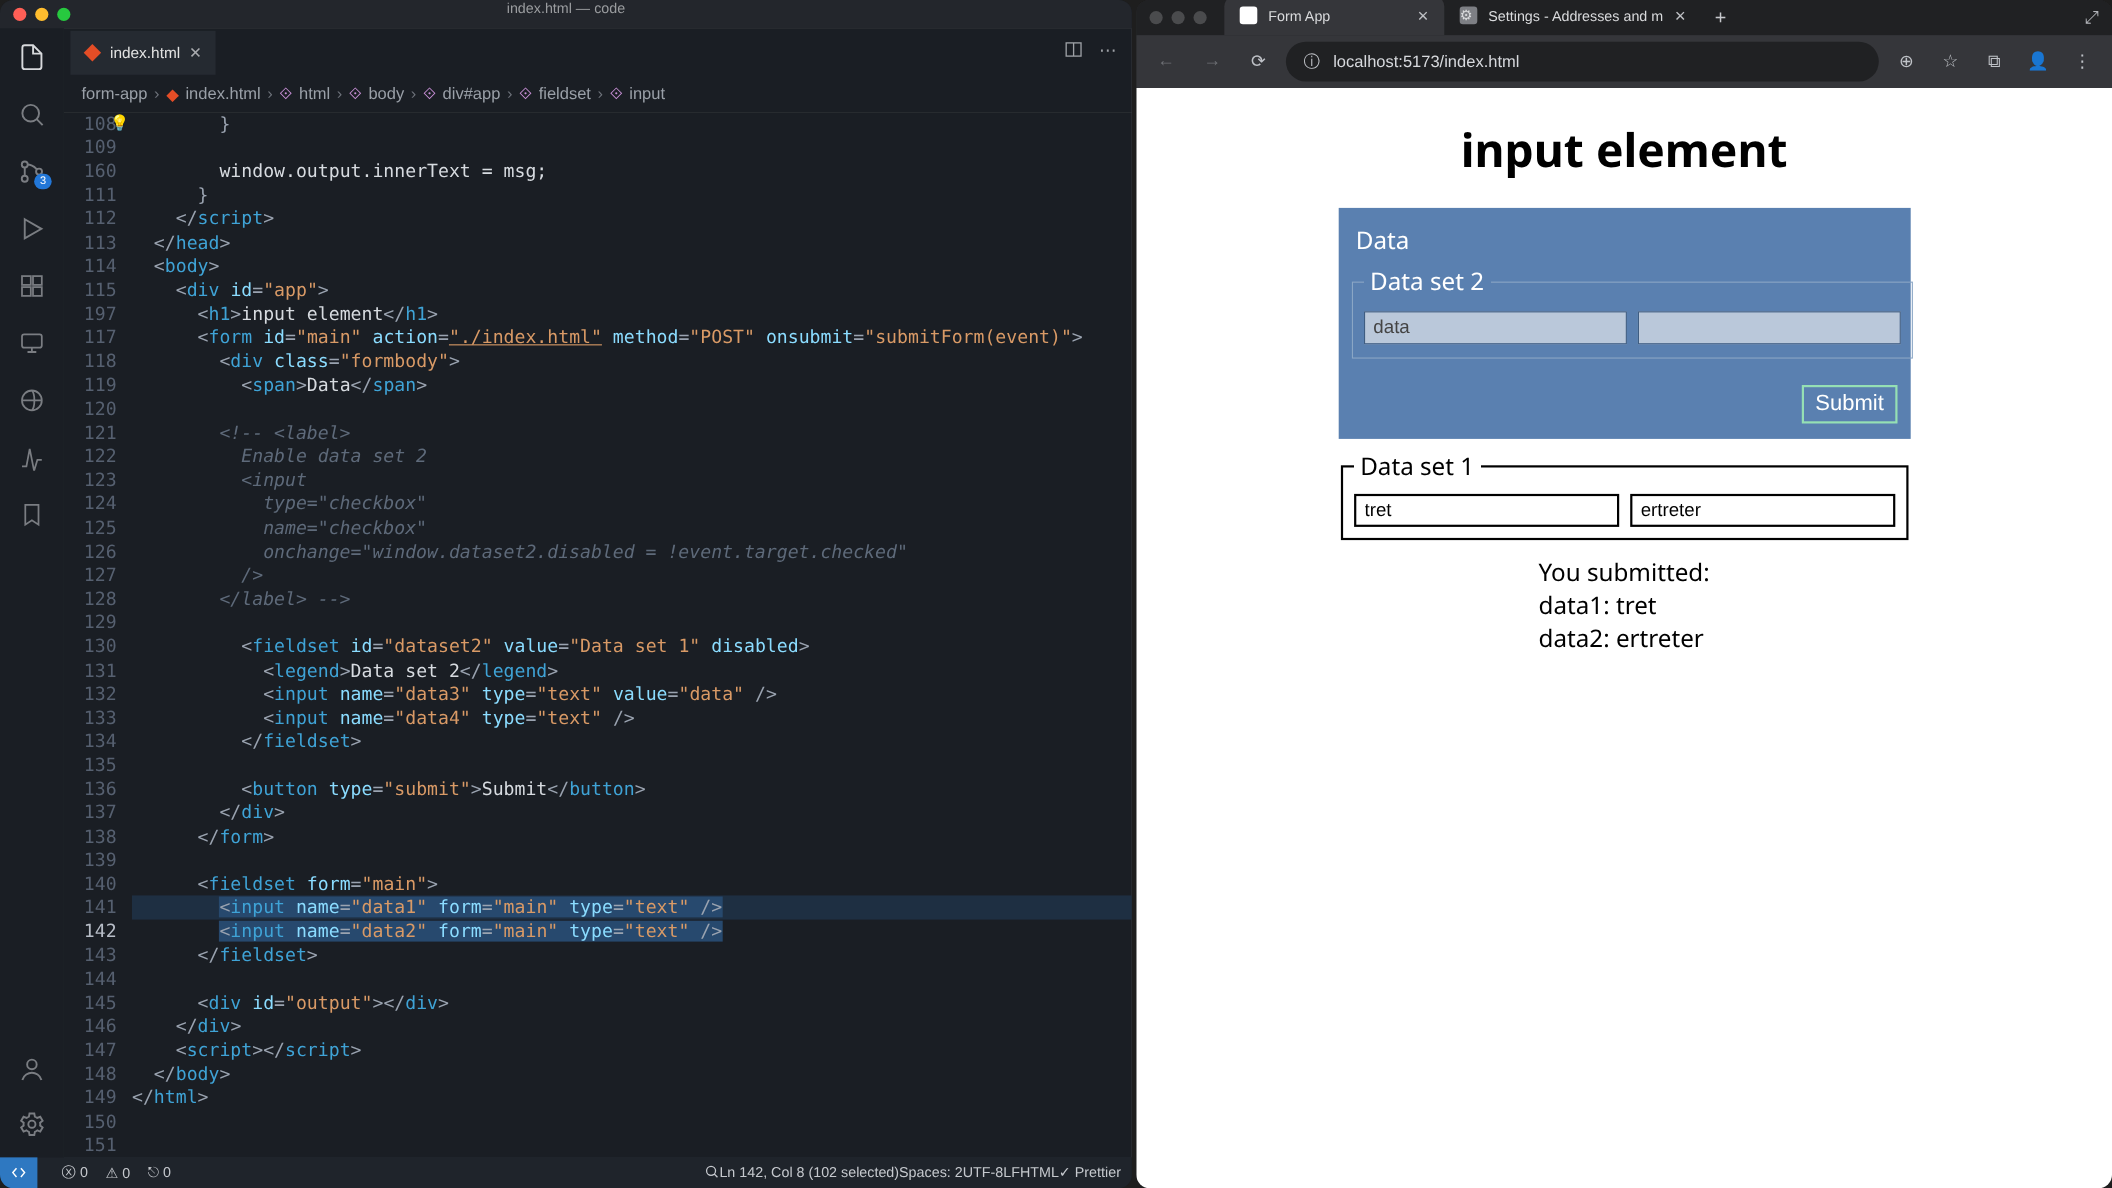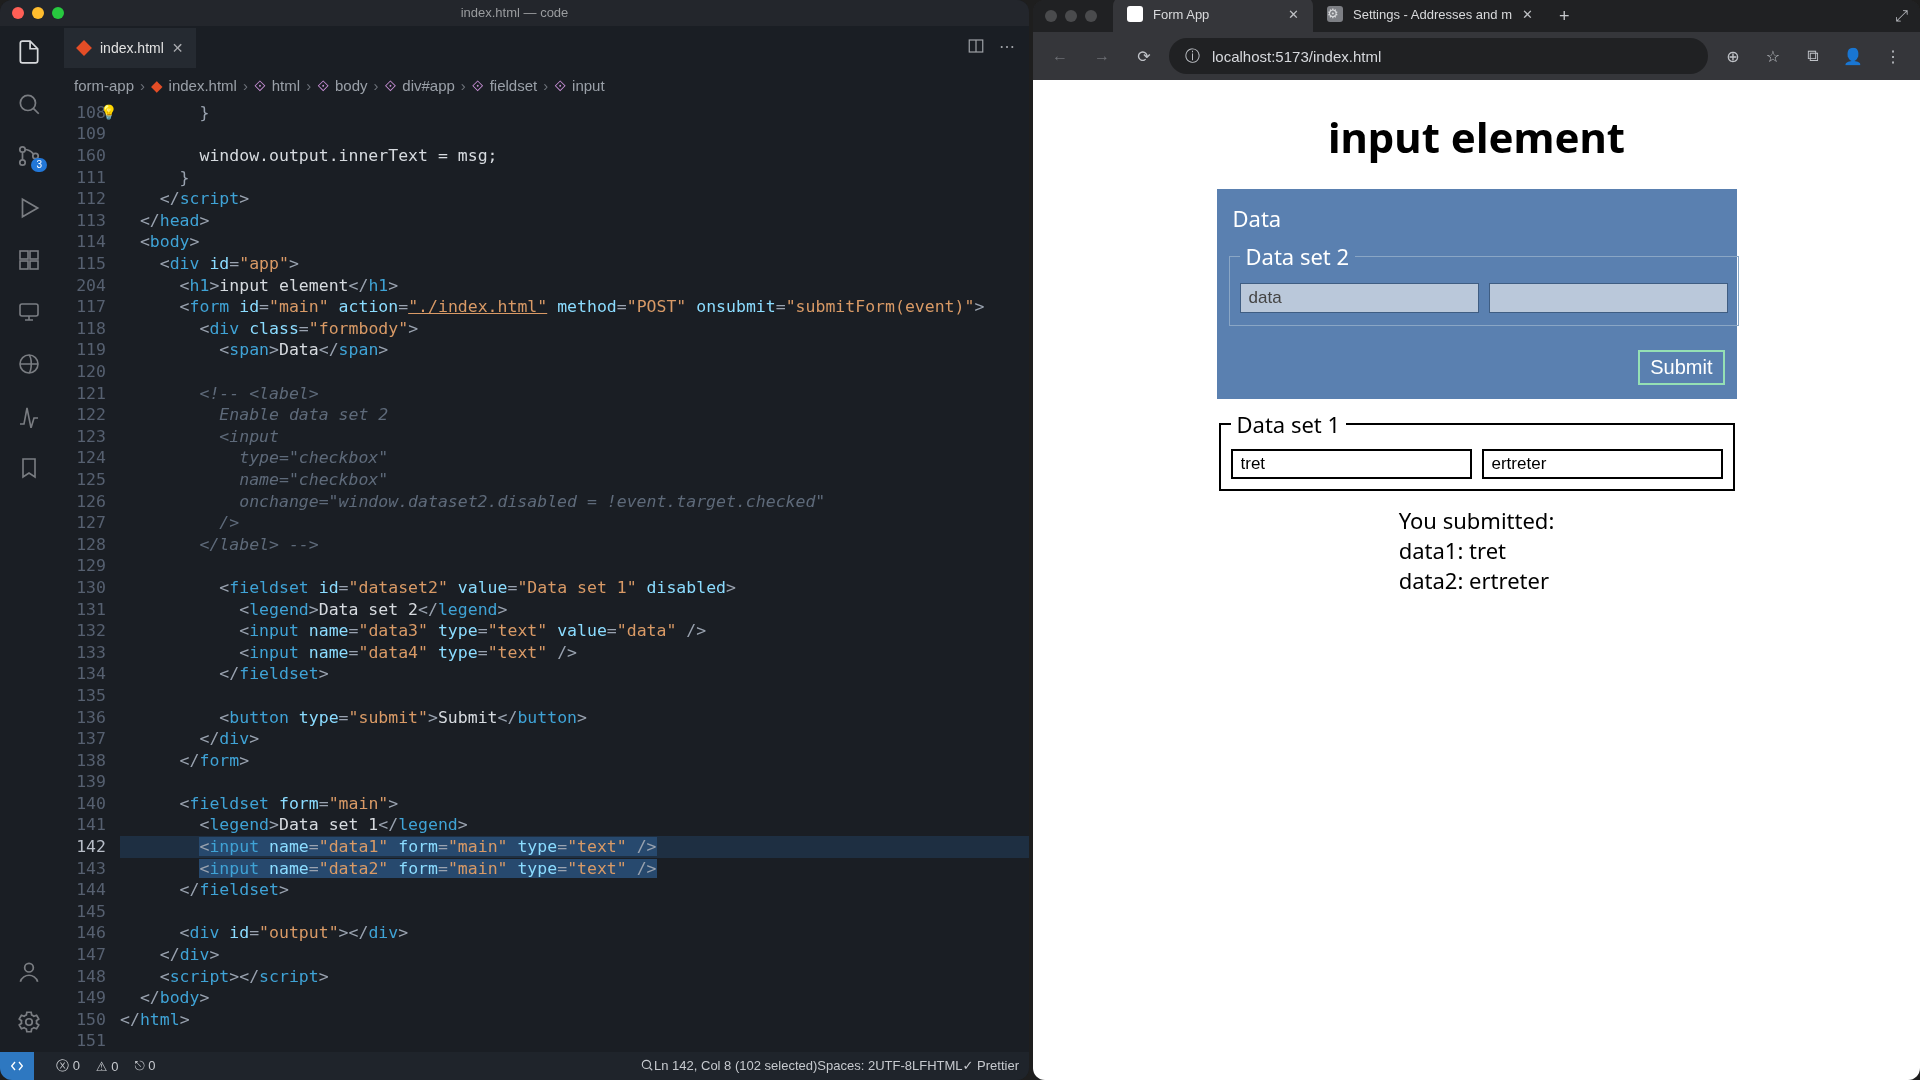--- a/index.html
+++ b/index.html
@@ -28,7 +28,7 @@
     height: 28px;
     background: #23262c;
     display: flex;
-    align-items: center;
+    align-items: flex-start;
     justify-content: center;
     font-size: 13px;
     color: #9a9c9f;

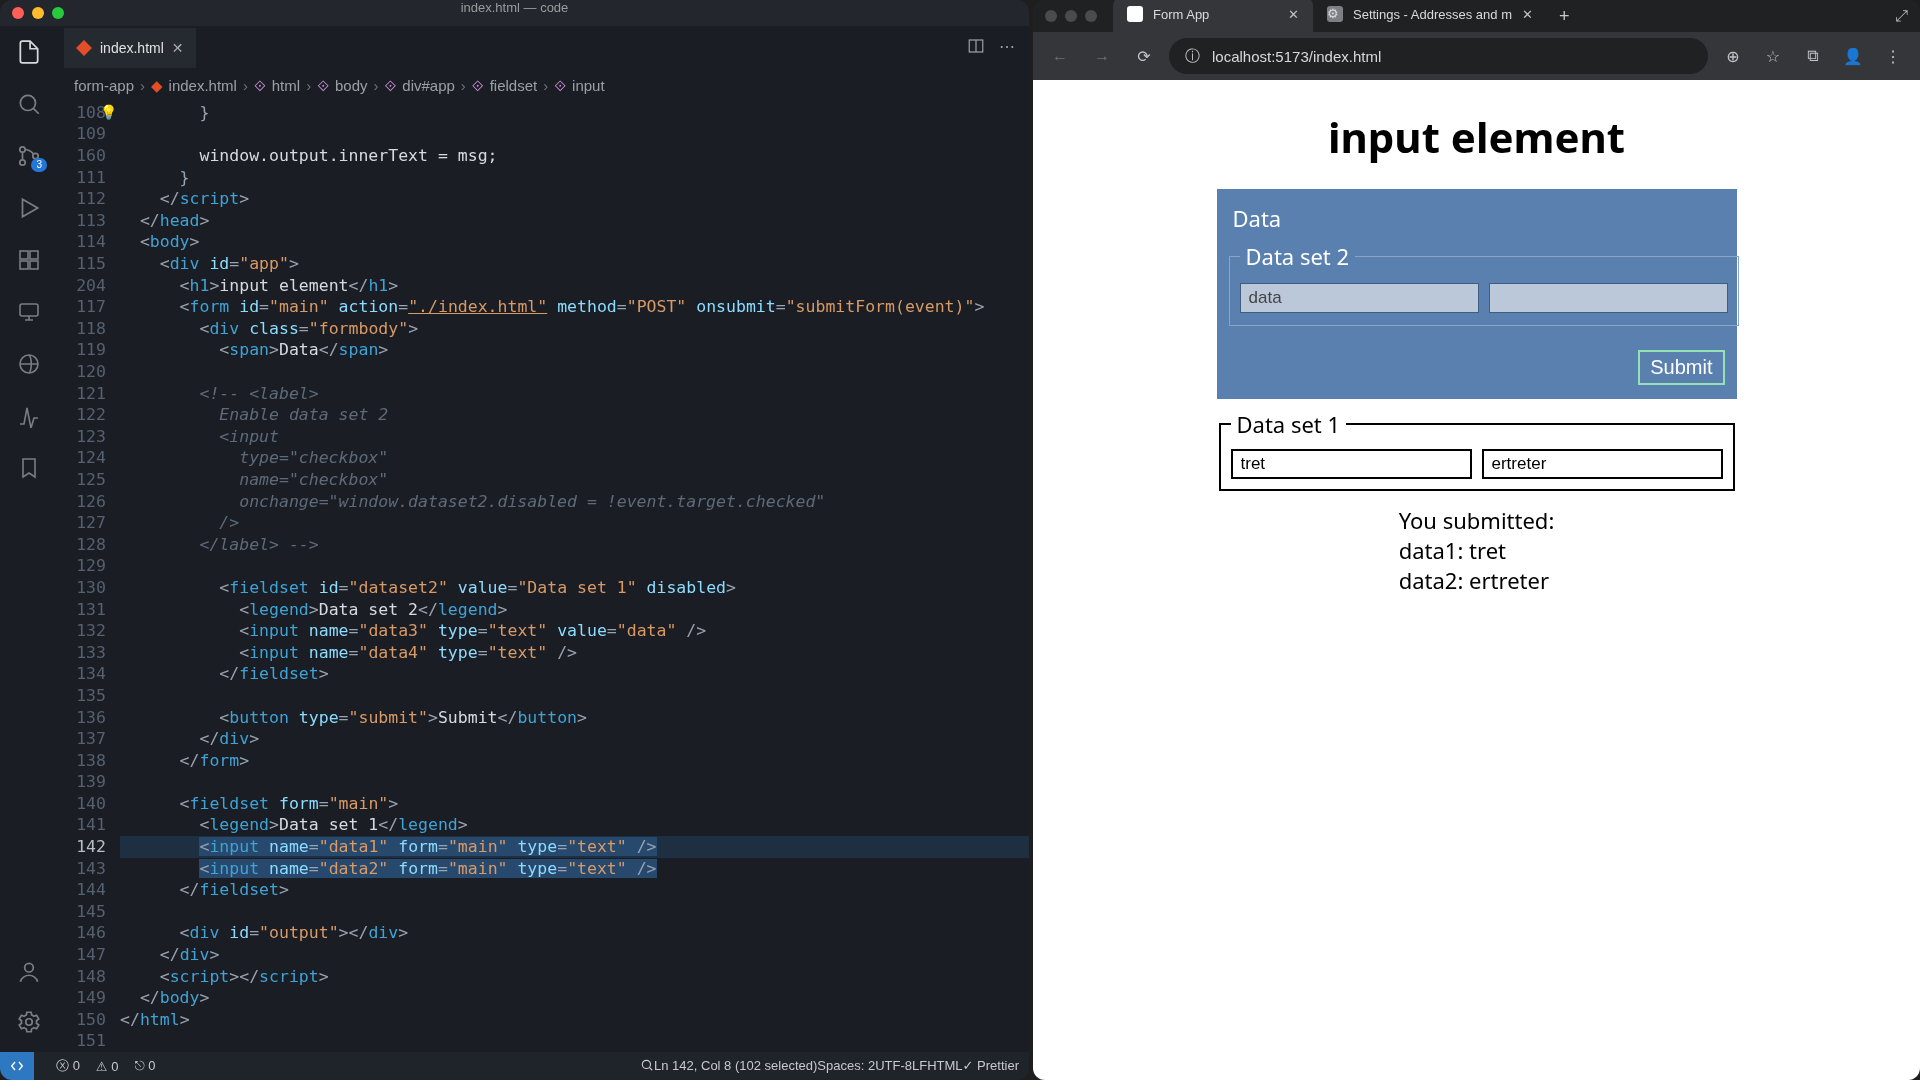--- a/index.html
+++ b/index.html
@@ -440,7 +440,7 @@
             <div class="gl">113</div>
             <div class="gl">114</div>
             <div class="gl">115</div>
-            <div class="gl">204</div>
+            <div class="gl">197</div>
             <div class="gl">117</div>
             <div class="gl">118</div>
             <div class="gl">119</div>

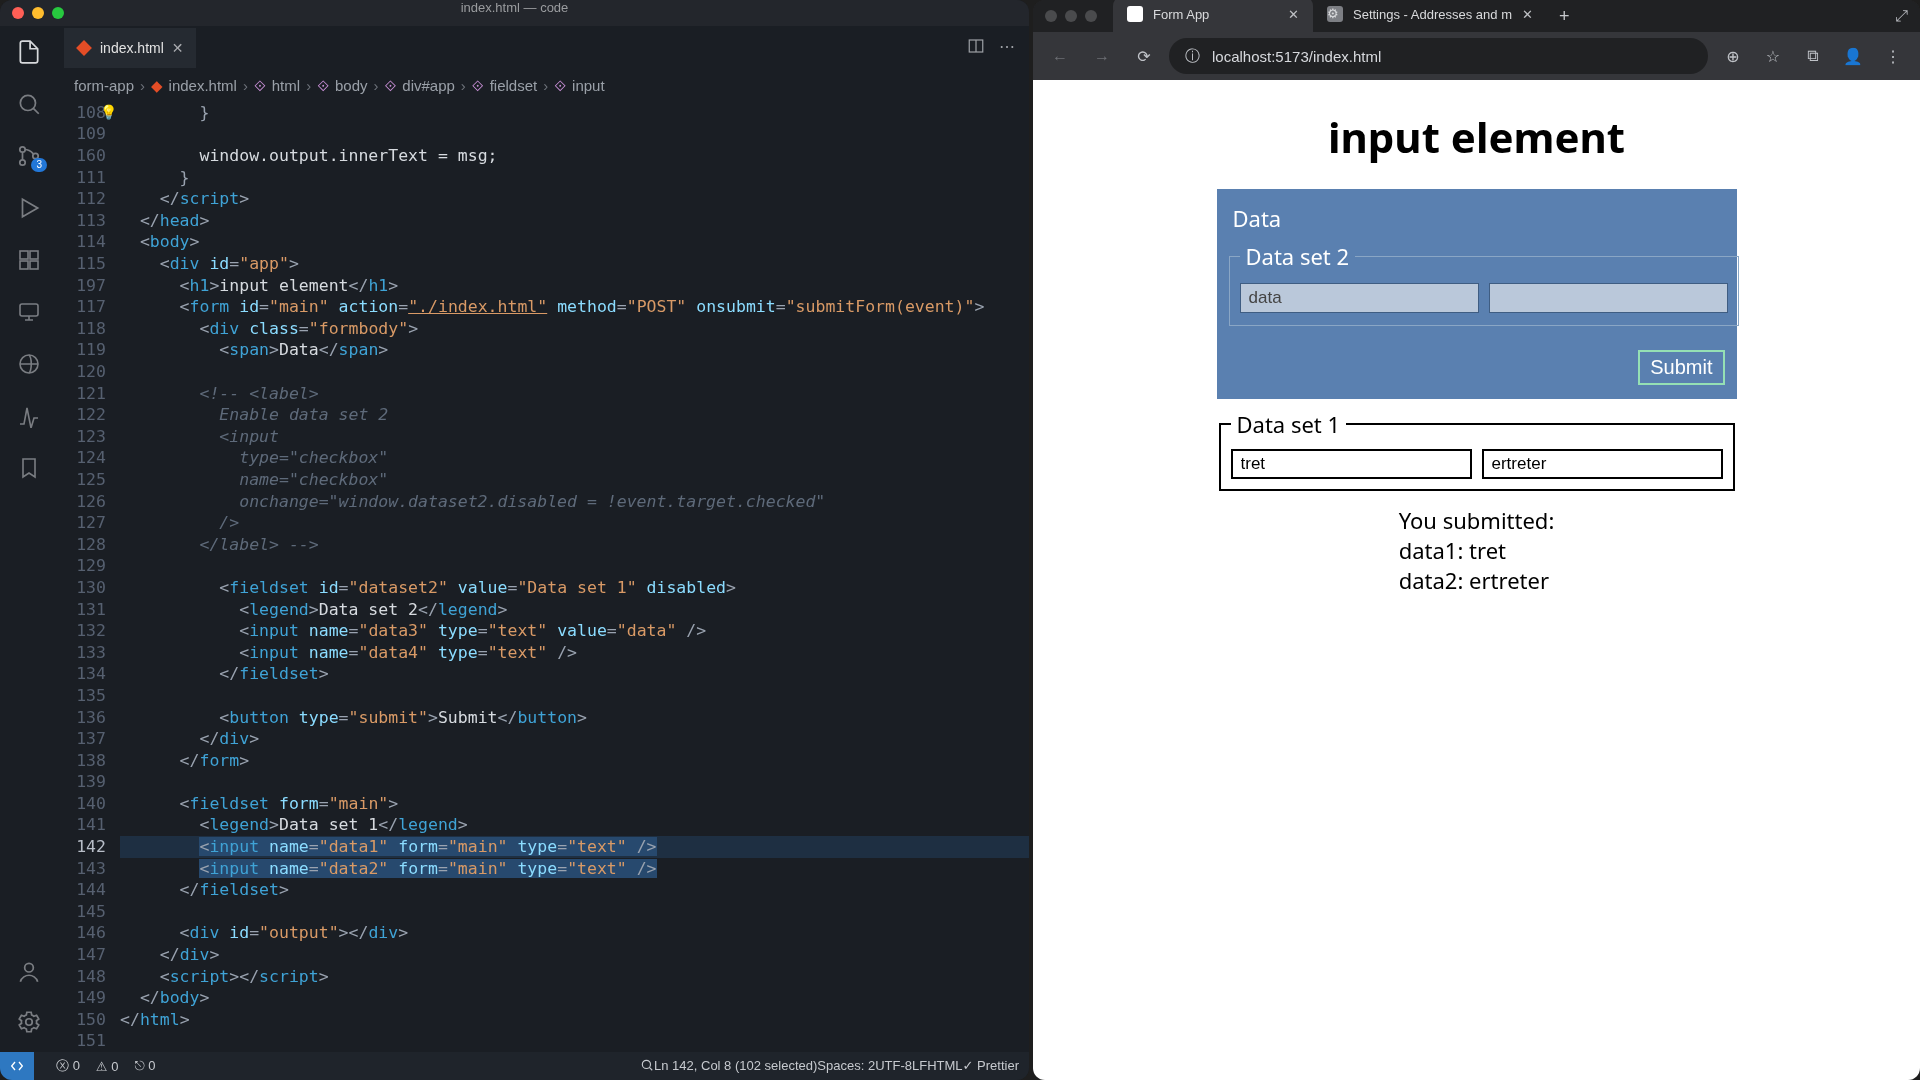--- a/index.html
+++ b/index.html
@@ -511,7 +511,6 @@
             <div class="codeline">      <span class="tok-punc">&lt;/</span><span class="tok-tag">form</span><span class="tok-punc">&gt;</span></div>
             <div class="codeline"></div>
             <div class="codeline">      <span class="tok-punc">&lt;</span><span class="tok-tag">fieldset</span> <span class="tok-attr">form</span><span class="tok-punc">=</span><span class="tok-str">"main"</span><span class="tok-punc">&gt;</span></div>
-            <div class="codeline">        <span class="tok-punc">&lt;</span><span class="tok-tag">legend</span><span class="tok-punc">&gt;</span><span class="tok-txt">Data set 1</span><span class="tok-punc">&lt;/</span><span class="tok-tag">legend</span><span class="tok-punc">&gt;</span></div>
             <div class="codeline hl">        <span class="sel"><span class="tok-punc">&lt;</span><span class="tok-tag">input</span> <span class="tok-attr">name</span><span class="tok-punc">=</span><span class="tok-str">"data1"</span> <span class="tok-attr">form</span><span class="tok-punc">=</span><span class="tok-str">"main"</span> <span class="tok-attr">type</span><span class="tok-punc">=</span><span class="tok-str">"text"</span> <span class="tok-punc">/&gt;</span></span></div>
             <div class="codeline"><span class="bulb">💡</span>        <span class="sel"><span class="tok-punc">&lt;</span><span class="tok-tag">input</span> <span class="tok-attr">name</span><span class="tok-punc">=</span><span class="tok-str">"data2"</span> <span class="tok-attr">form</span><span class="tok-punc">=</span><span class="tok-str">"main"</span> <span class="tok-attr">type</span><span class="tok-punc">=</span><span class="tok-str">"text"</span> <span class="tok-punc">/&gt;</span></span></div>
             <div class="codeline">      <span class="tok-punc">&lt;/</span><span class="tok-tag">fieldset</span><span class="tok-punc">&gt;</span></div>

